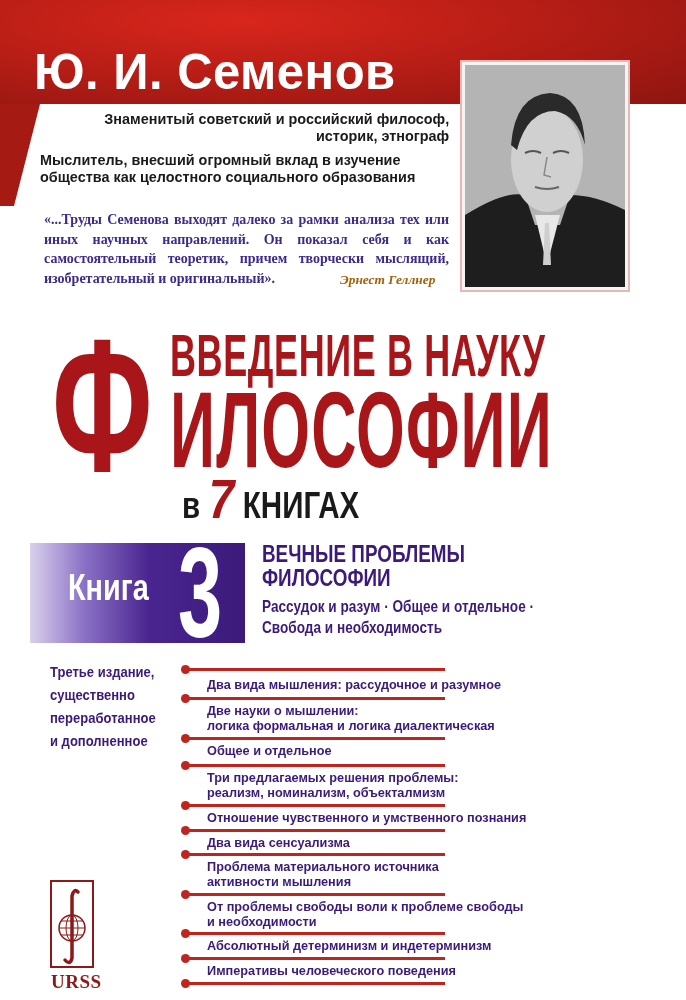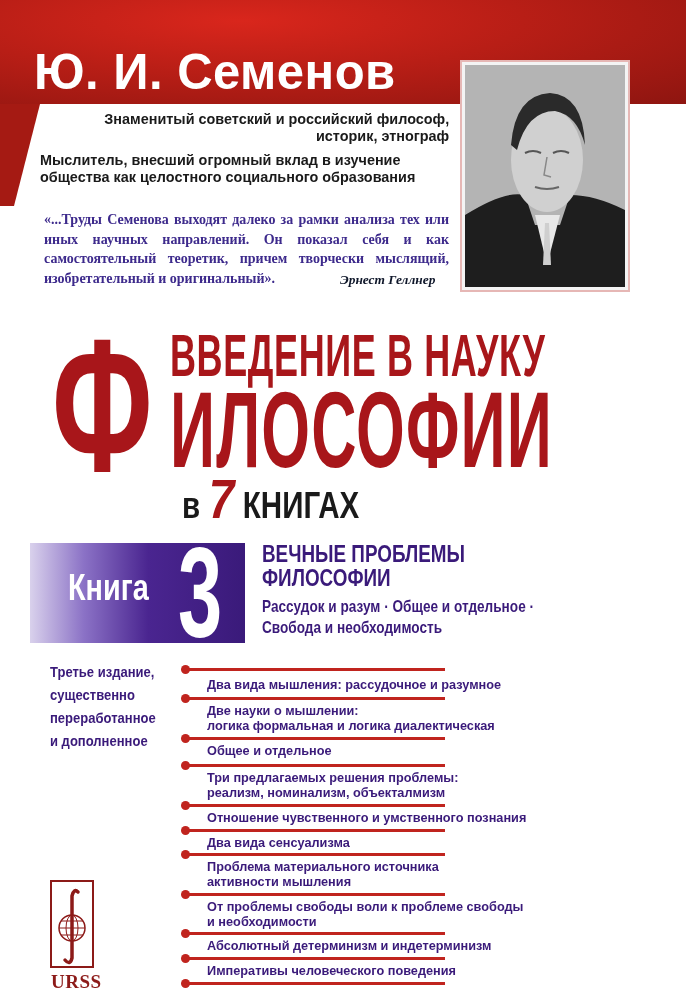--- a/index.html
+++ b/index.html
@@ -39,7 +39,7 @@
     .quote-author {
       position: absolute; left: 340px; top: 272px;
       font-family: "Liberation Serif", serif; font-style: italic; font-weight: bold;
-      color: #0f172a; font-size: 13.4px;
+      color: #a16207; font-size: 13.4px;
     }
 
     .photo-frame {

